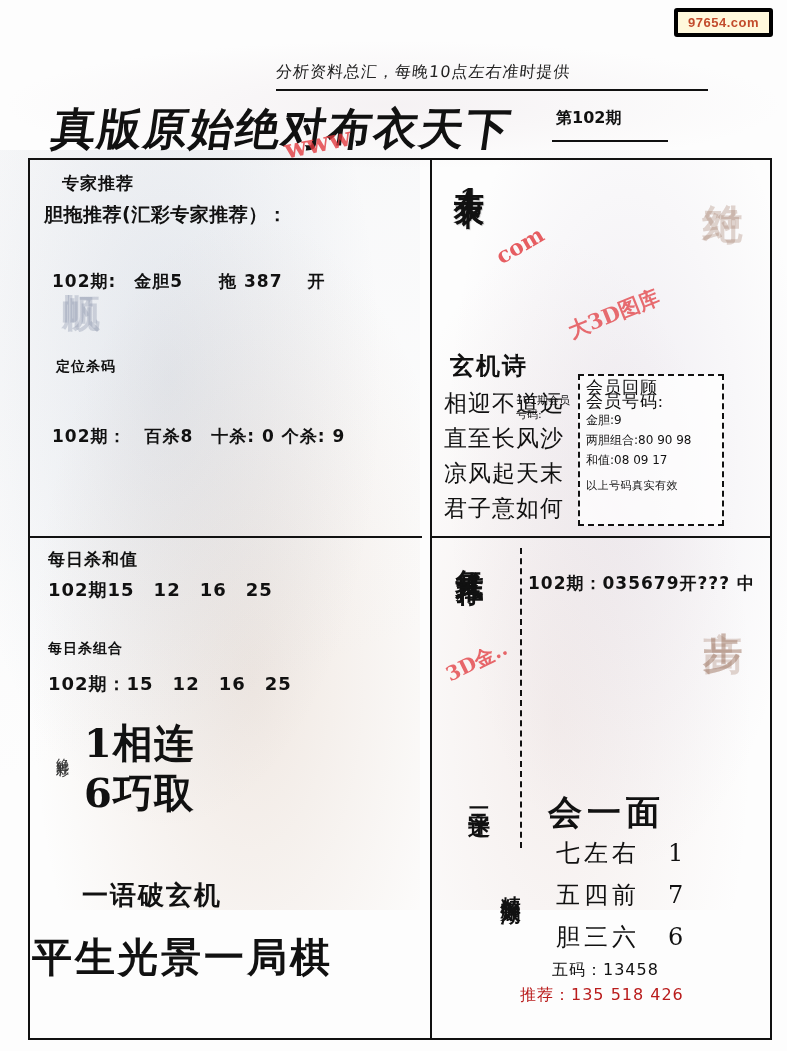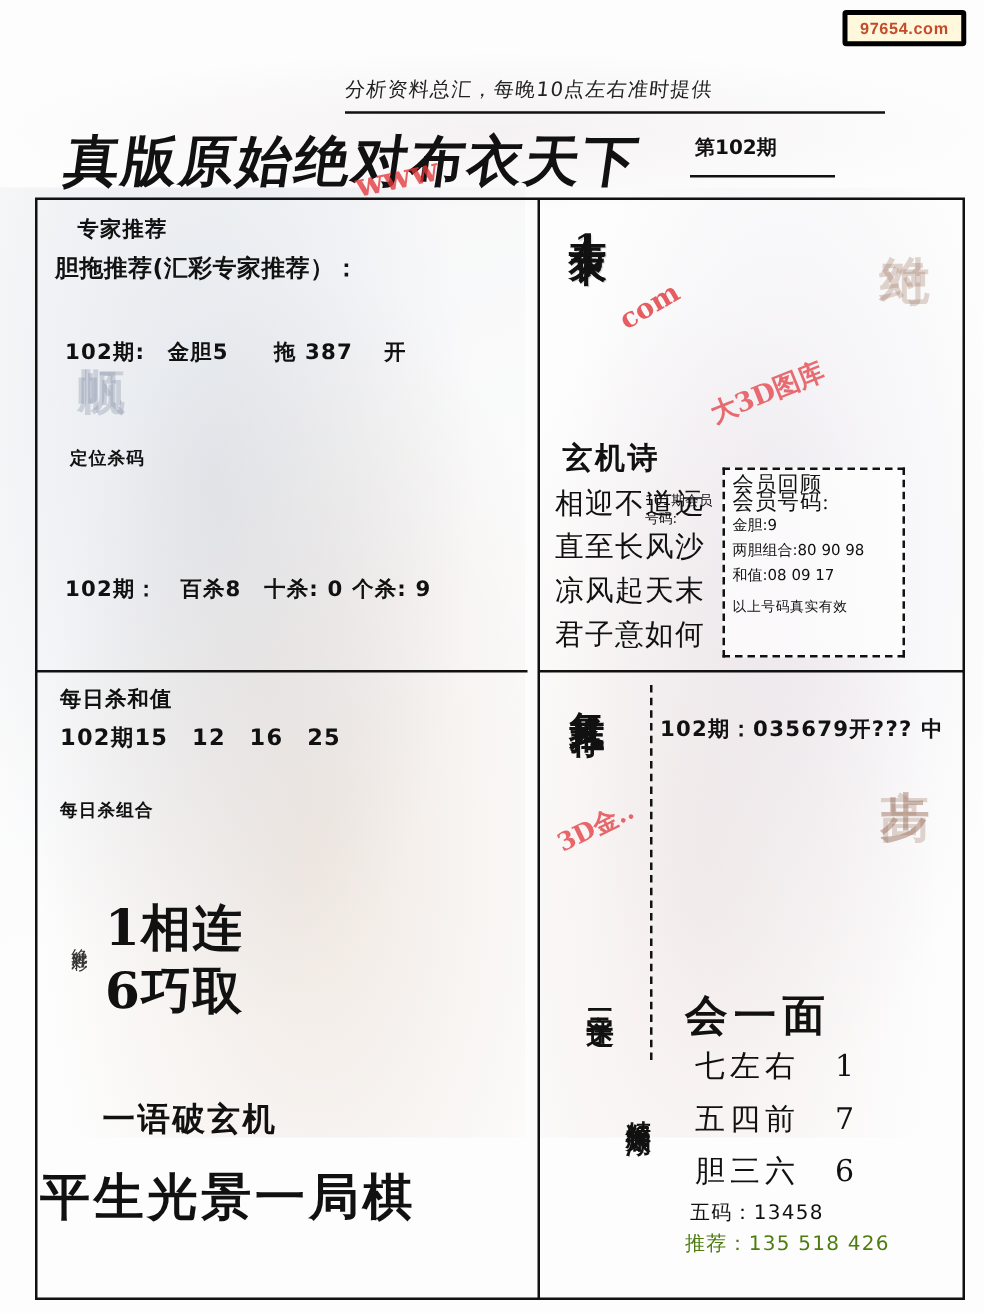--- a/index.html
+++ b/index.html
@@ -85,7 +85,7 @@
   .danto-title{left:44px;top:202px;font-size:19px;letter-spacing:.5px;}
   .row-102-1{left:52px;top:270px;font-size:17px;letter-spacing:1px;font-weight:bold;}
   .dingwei-title{left:56px;top:358px;font-size:14px;letter-spacing:1px;}
-  .row-102-2{left:52px;top:425px;font-size:17px;letter-spacing:1px;font-weight:bold;margin-top:35px;}
+  .row-102-2{left:52px;top:425px;font-size:17px;letter-spacing:1px;font-weight:bold;}
   .mrsh-title{left:48px;top:548px;font-size:17px;letter-spacing:1px;}
   .mrsh-row{left:48px;top:578px;font-size:18px;font-weight:bold;letter-spacing:1px;}
   .mrzh-title{left:48px;top:640px;font-size:14px;letter-spacing:1px;}

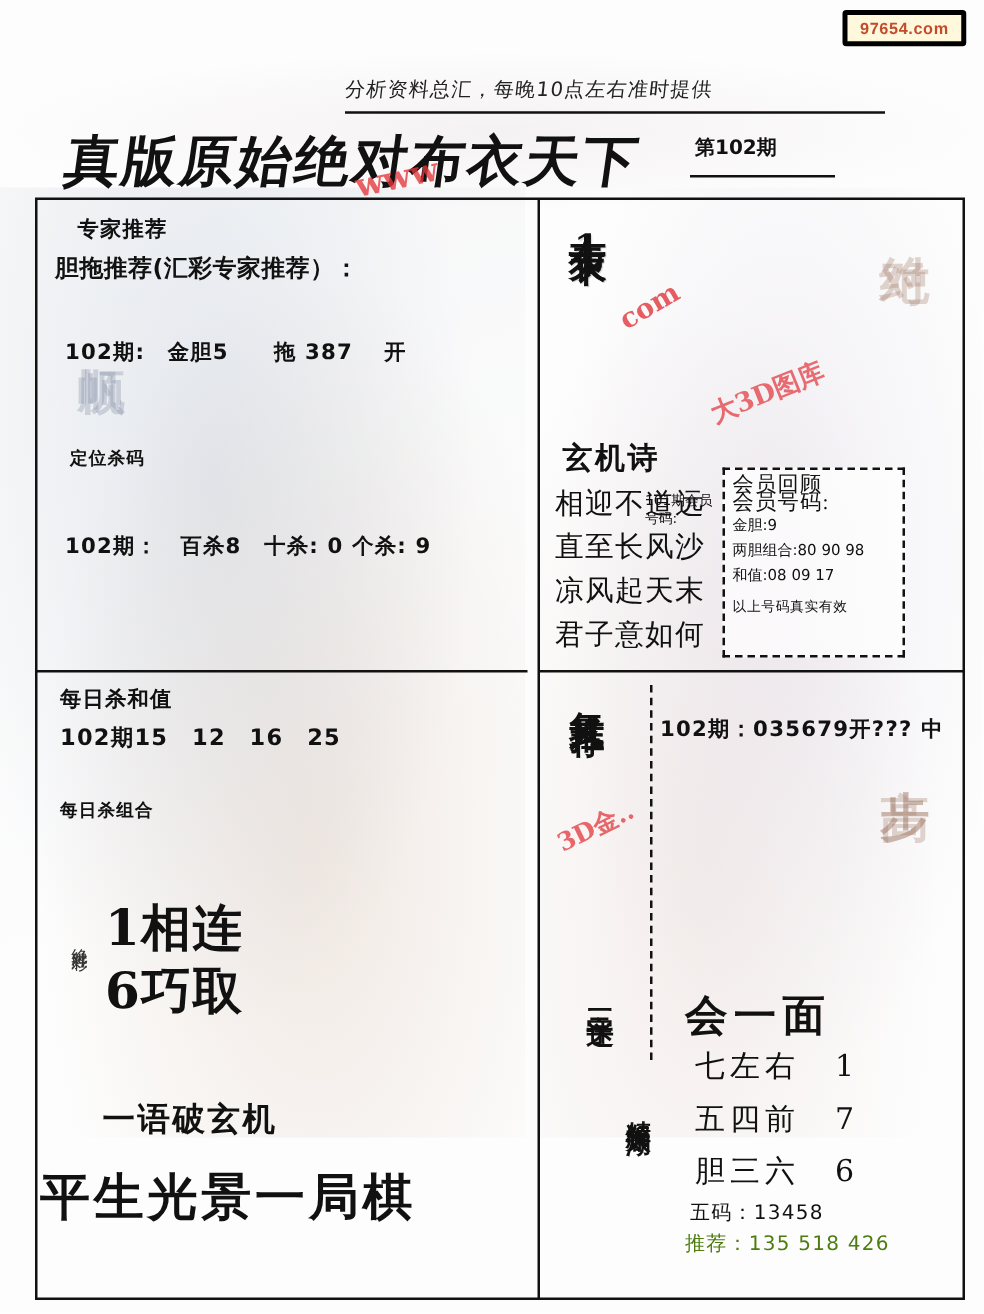--- a/index.html
+++ b/index.html
@@ -289,6 +289,7 @@
   <div class="lbl mrsh-row">102期15　12　16　25</div>
 
   <div class="lbl mrzh-title">每日杀组合</div>
+  <div class="lbl mrzh-row">102期：15　12　16　25</div>
 
   <div class="vert-small">绝对胜彩</div>
   <div class="big-lines">

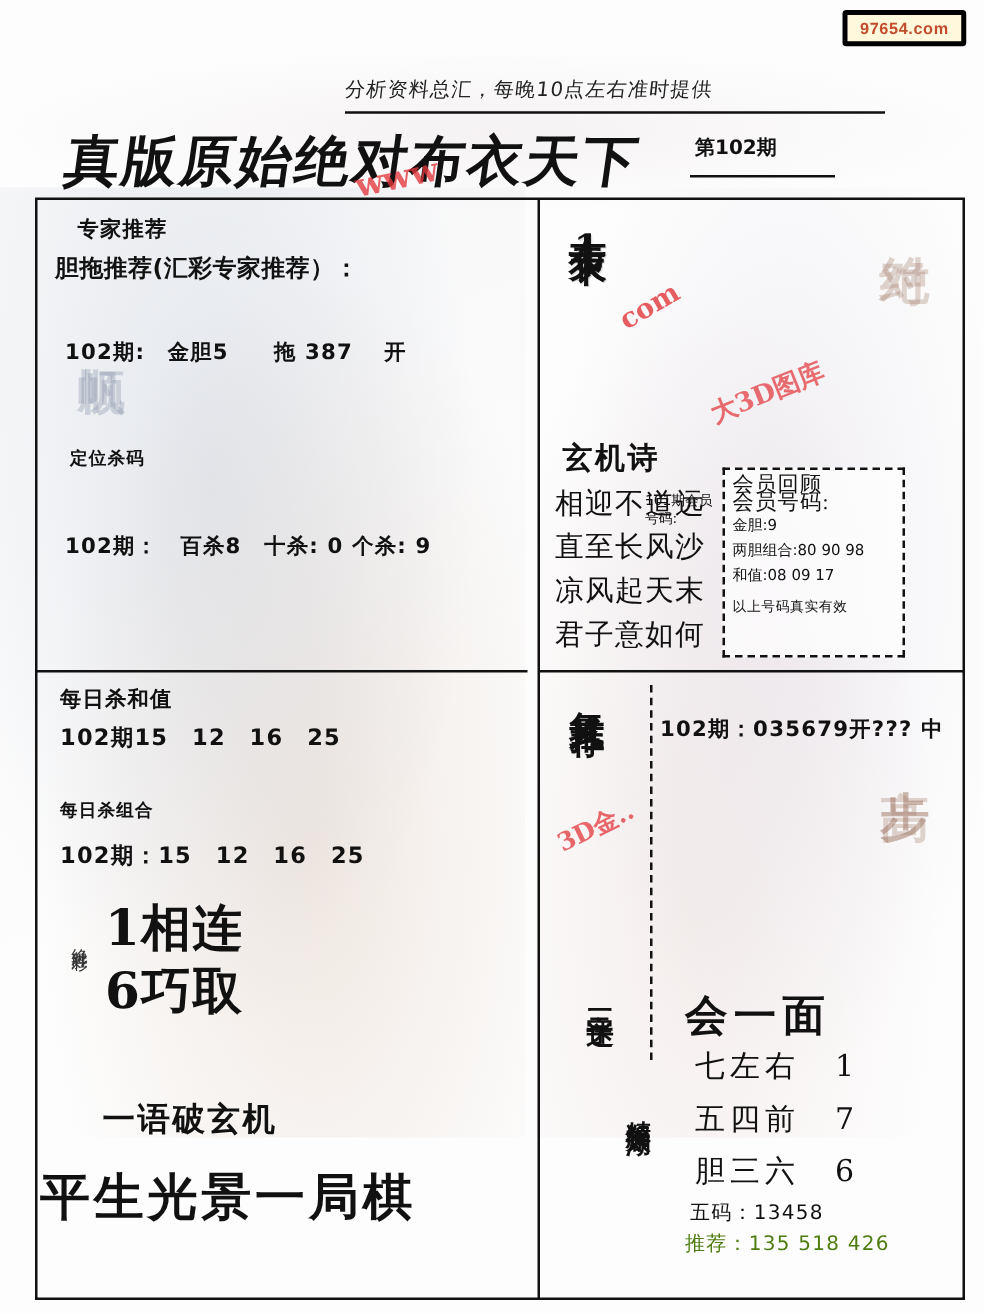--- a/index.html
+++ b/index.html
@@ -230,8 +230,8 @@
     font-family:"DejaVu Sans",sans-serif;
   }
   .tuijian{
-    position:absolute;left:548px;top:985px;
-    font-size:16px;color:#4d7c0f;letter-spacing:1px;
+    position:absolute;left:520px;top:985px;
+    font-size:16px;color:#b91c1c;letter-spacing:1px;
     font-family:"DejaVu Sans",sans-serif;
   }
 

